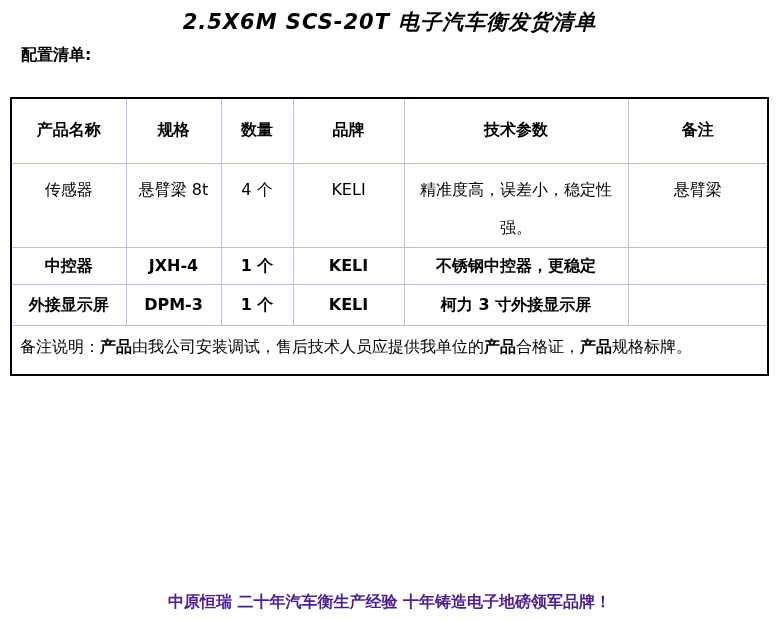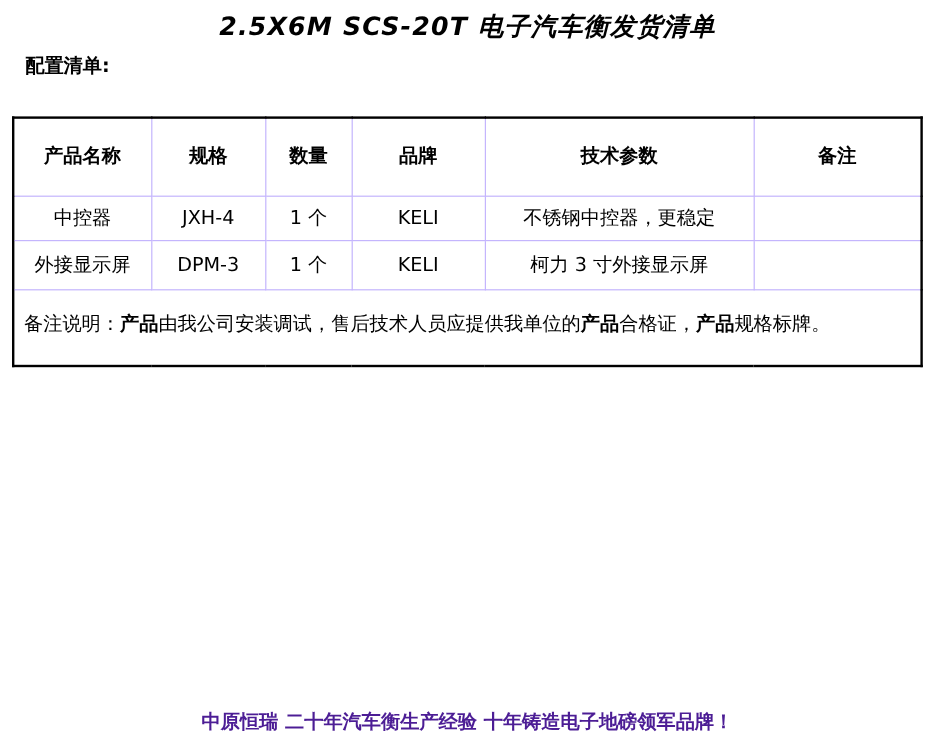--- a/index.html
+++ b/index.html
@@ -108,6 +108,14 @@
       </tr>
     </thead>
     <tbody>
+      <tr class="r-tall r-tall2">
+        <td>传感器</td>
+        <td>悬臂梁 8t</td>
+        <td>4 个</td>
+        <td>KELI</td>
+        <td class="c-params">精准度高，误差小，稳定性强。</td>
+        <td class="c-note">悬臂梁</td>
+      </tr>
       <tr class="r-short r-short1">
         <td>中控器</td>
         <td>JXH-4</td>

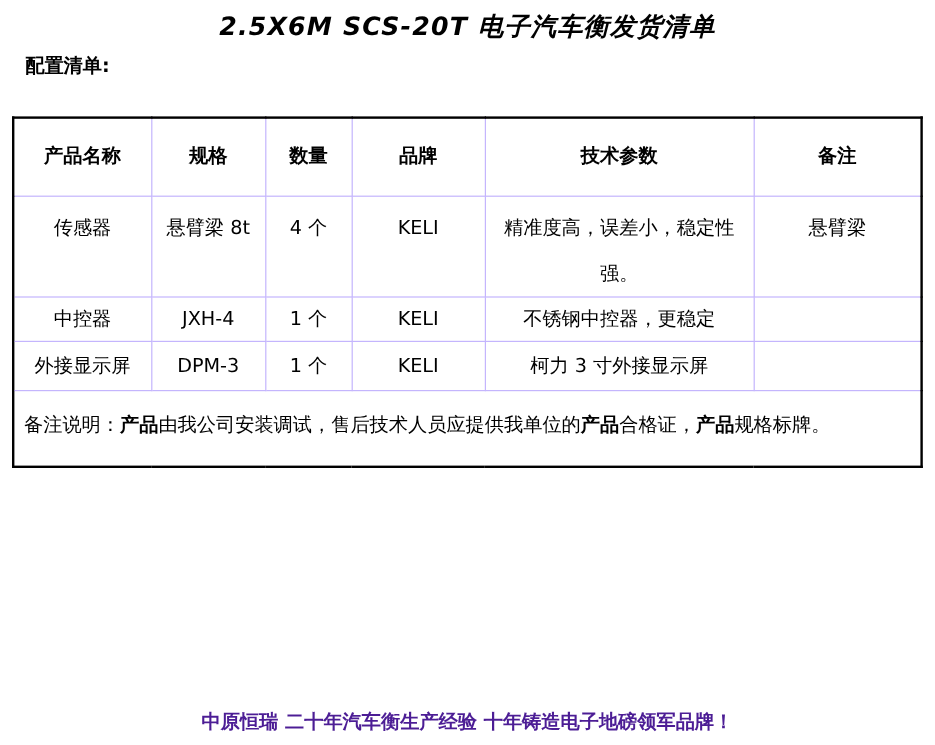--- a/index.html
+++ b/index.html
@@ -54,7 +54,7 @@
   tr.r-tall1 td { height: 81px; }
   tr.r-tall2 td { height: 76px; }
   tr.r-tall3 td { height: 81px; }
-  tr.r-short td { vertical-align: middle; line-height: 20px; }
+  tr.r-short td { vertical-align: middle; line-height: 20px; font-weight: bold; }
   tr.r-short1 td { height: 37px; }
   tr.r-short2 td { height: 41px; }
   tr.r-short3 td { height: 40px; }

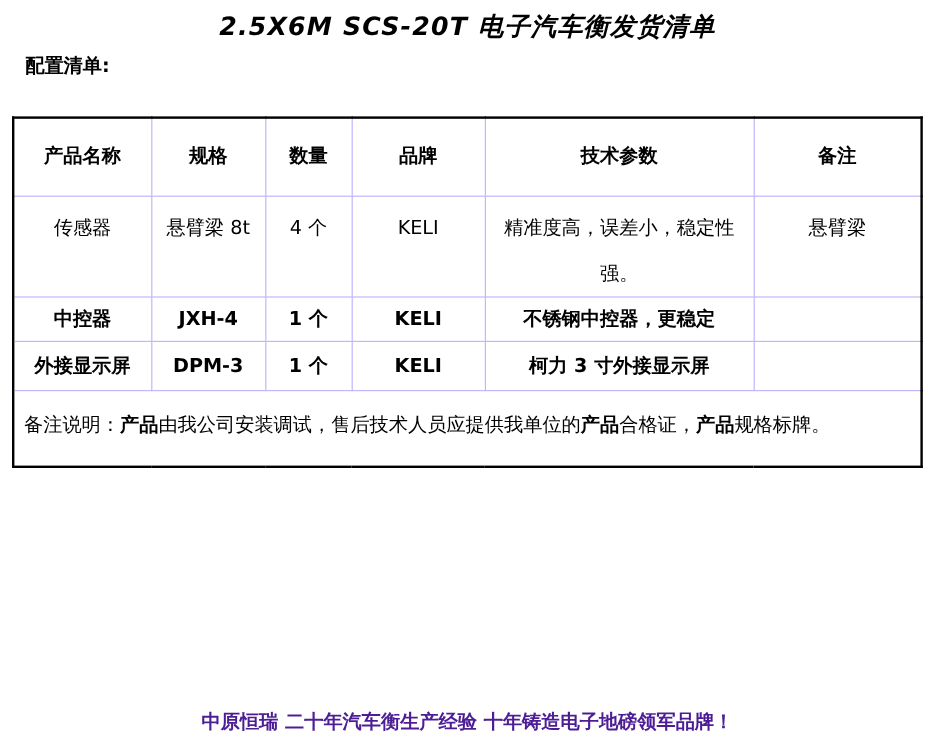--- a/index.html
+++ b/index.html
@@ -61,7 +61,7 @@
   td.c-params { padding-left: 12px; padding-right: 12px; }
   td.c-note   { padding-left: 6px;  padding-right: 6px; }
   tr.r-foot td {
-    height: 64px;
+    height: 50px;
     text-align: left;
     vertical-align: middle;
     padding: 0 8px 6px 8px;

